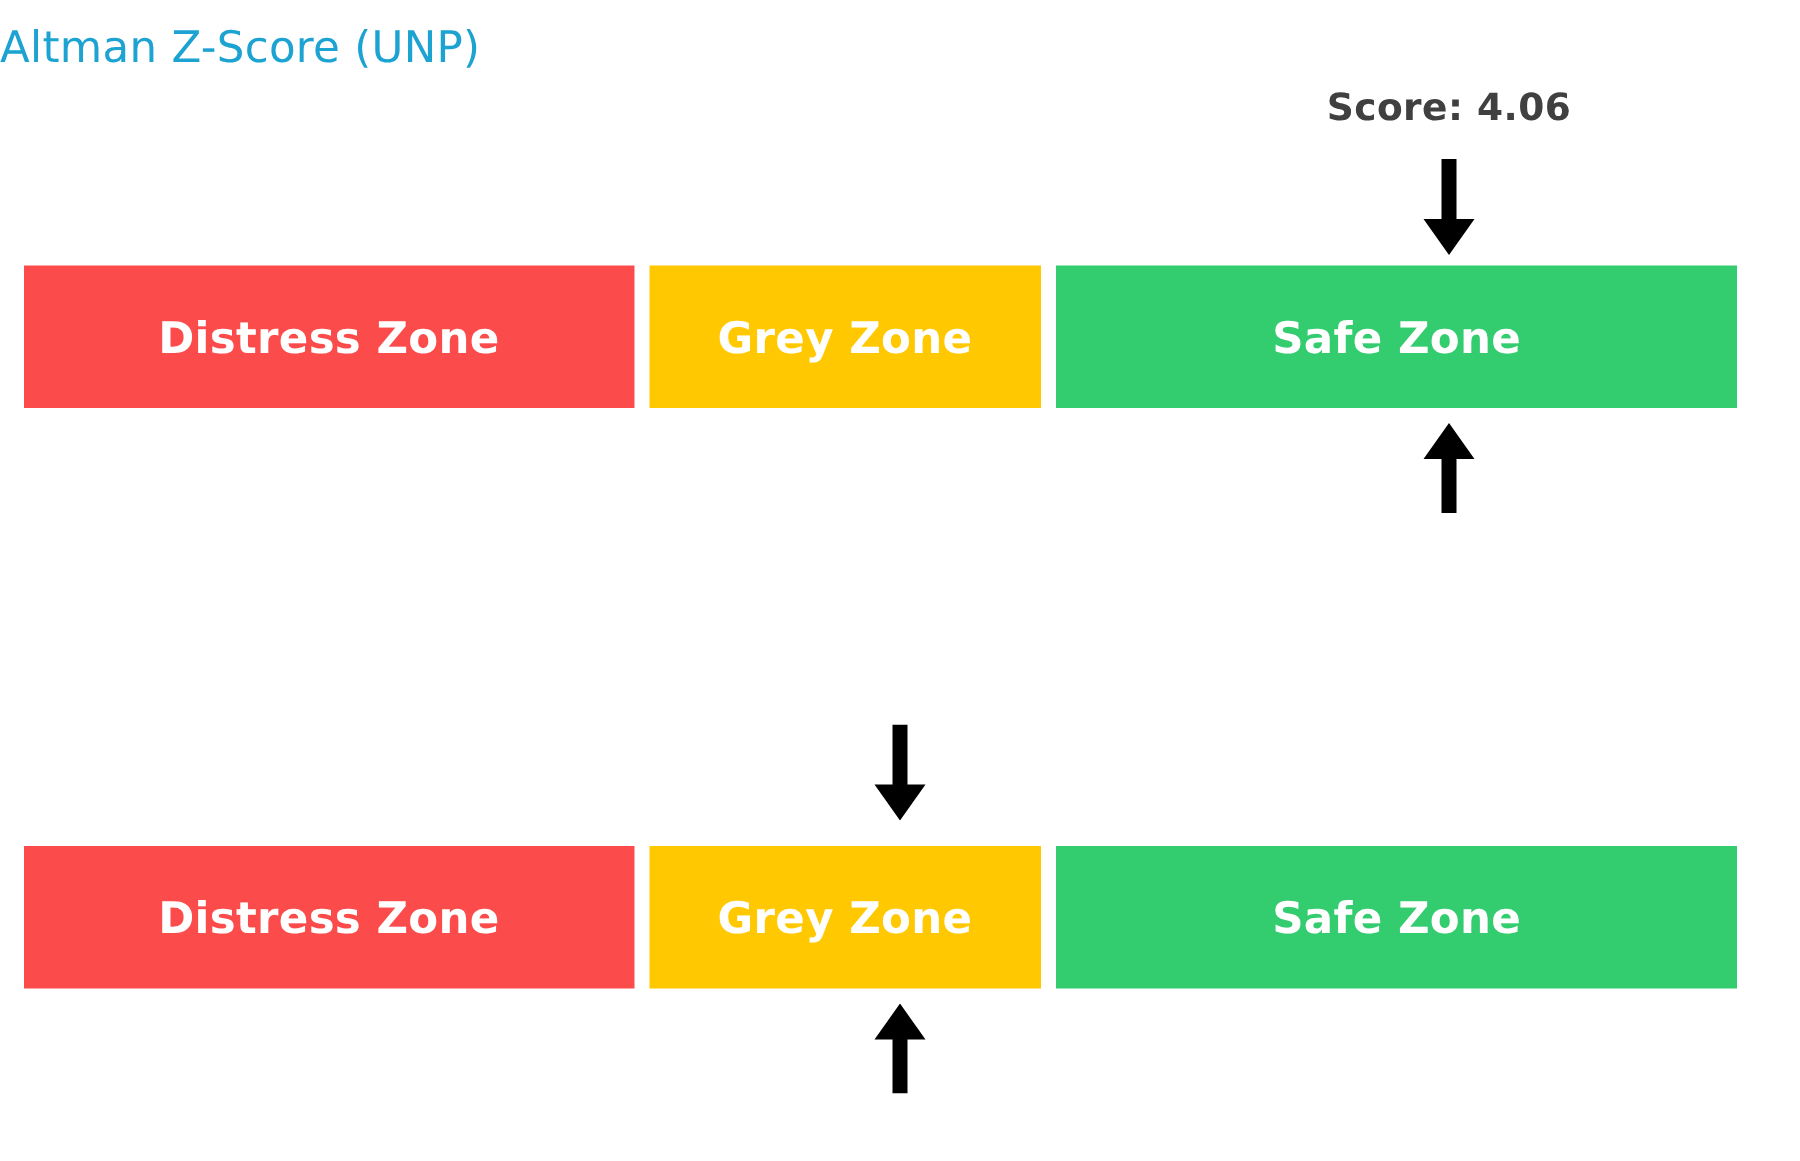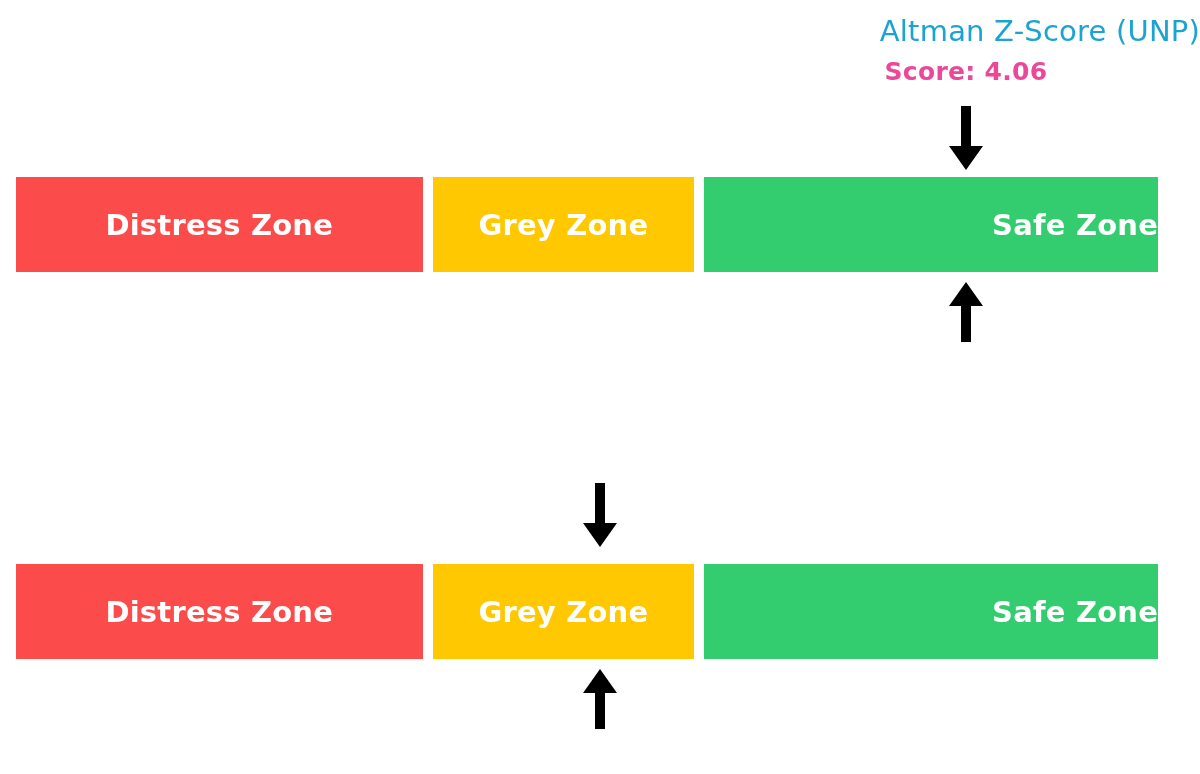--- a/index.html
+++ b/index.html
@@ -28,7 +28,7 @@
     position: absolute;
     left: 0;
     width: 1200px;
-    text-align: right;
+    text-align: left;
     color: #1ca3d1;
     font-size: 29px;
     font-weight: 400;

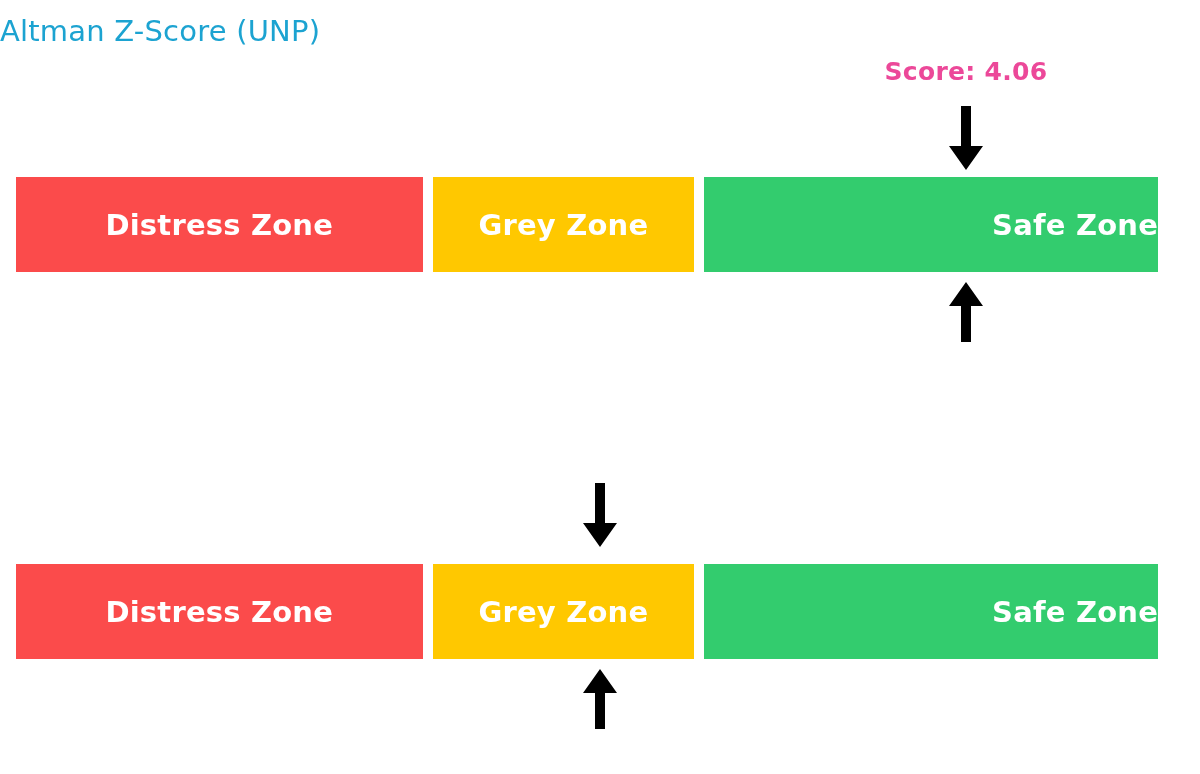--- a/index.html
+++ b/index.html
@@ -38,7 +38,7 @@
 
   .score-label {
     position: absolute;
-    color: #ec4899;
+    color: #404040;
     font-size: 25px;
     font-weight: bold;
     white-space: nowrap;

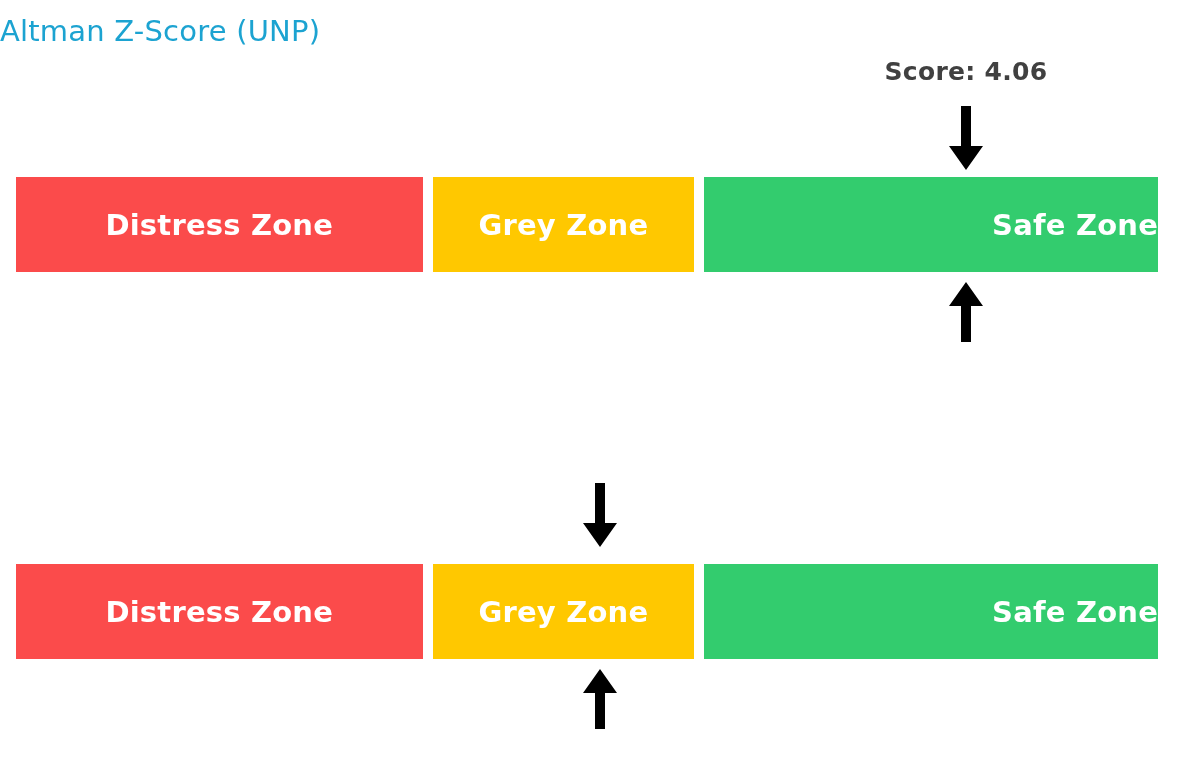--- a/index.html
+++ b/index.html
@@ -65,7 +65,7 @@
 
   .zone-distress { width: 421px; background: #fb4b4b; }
   .zone-grey     { width: 271px; background: #ffc800; }
-  .zone-safe     { width: 470px; background: #33cc6e; justify-content: flex-end; }
+  .zone-safe     { width: 470px; background: #33cc6e; }
 
   .zone-label {
     color: #ffffff;

